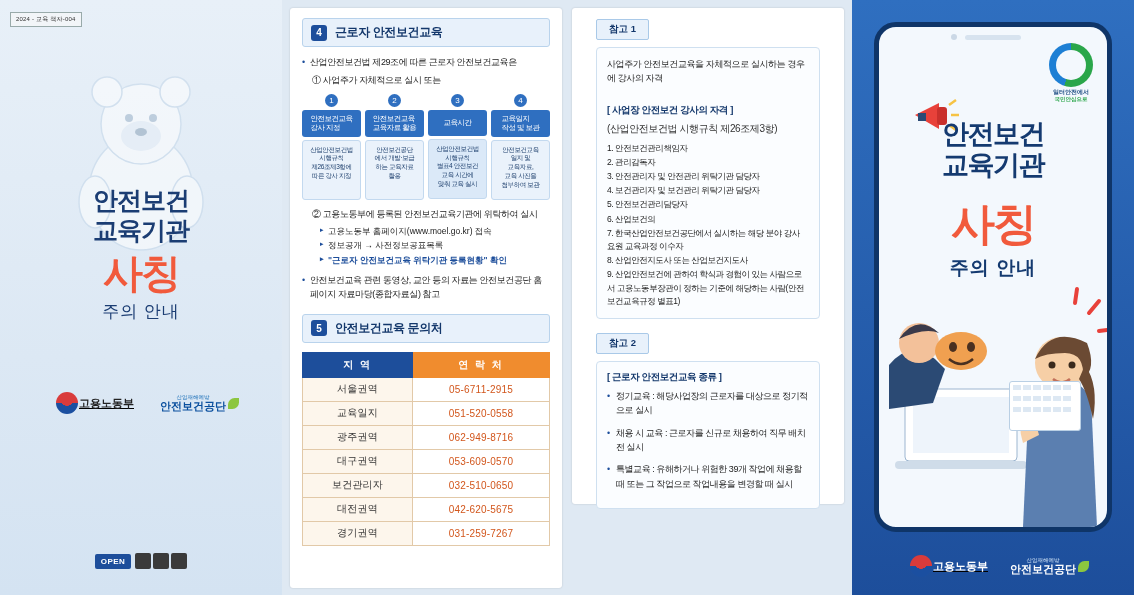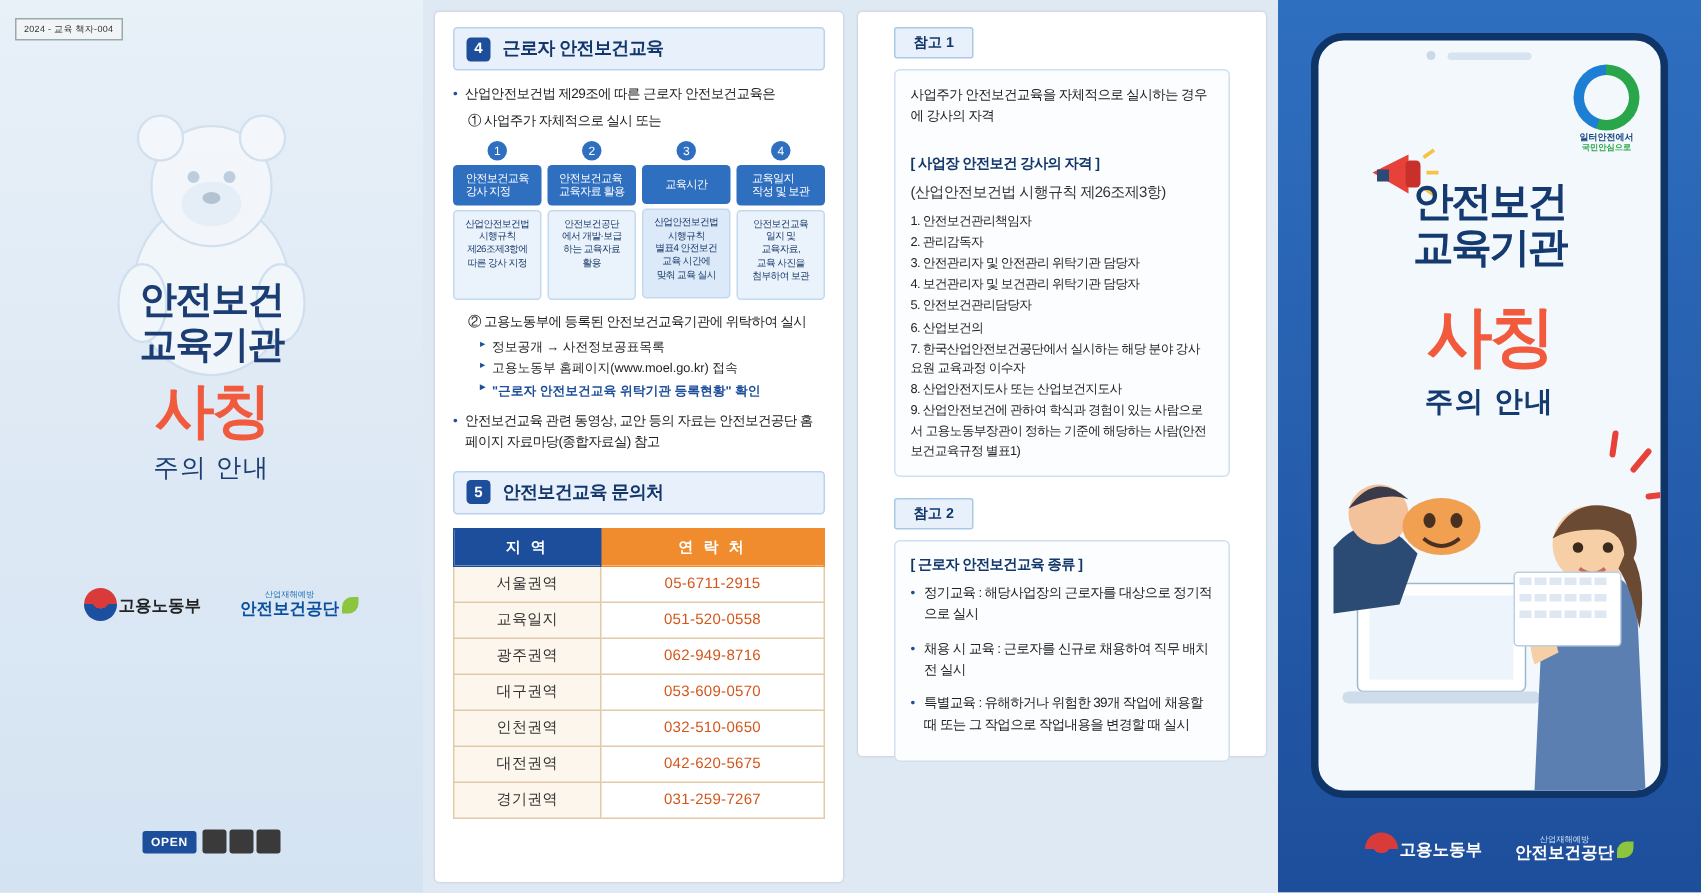--- a/index.html
+++ b/index.html
@@ -324,8 +324,8 @@
     </div>
 
     <p class="sub">② 고용노동부에 등록된 안전보건교육기관에 위탁하여 실시</p>
+    <p class="sub-a">고용노동부 홈페이지(www.moel.go.kr) 접속</p>
     <p class="sub-a">정보공개 → 사전정보공표목록</p>
-    <p class="sub-a">고용노동부 홈페이지(www.moel.go.kr) 접속</p>
     <p class="sub-a blue">"근로자 안전보건교육 위탁기관 등록현황" 확인</p>
 
     <p class="bullet" style="margin-top:7px">안전보건교육 관련 동영상, 교안 등의 자료는 안전보건공단 홈페이지 자료마당(종합자료실) 참고</p>

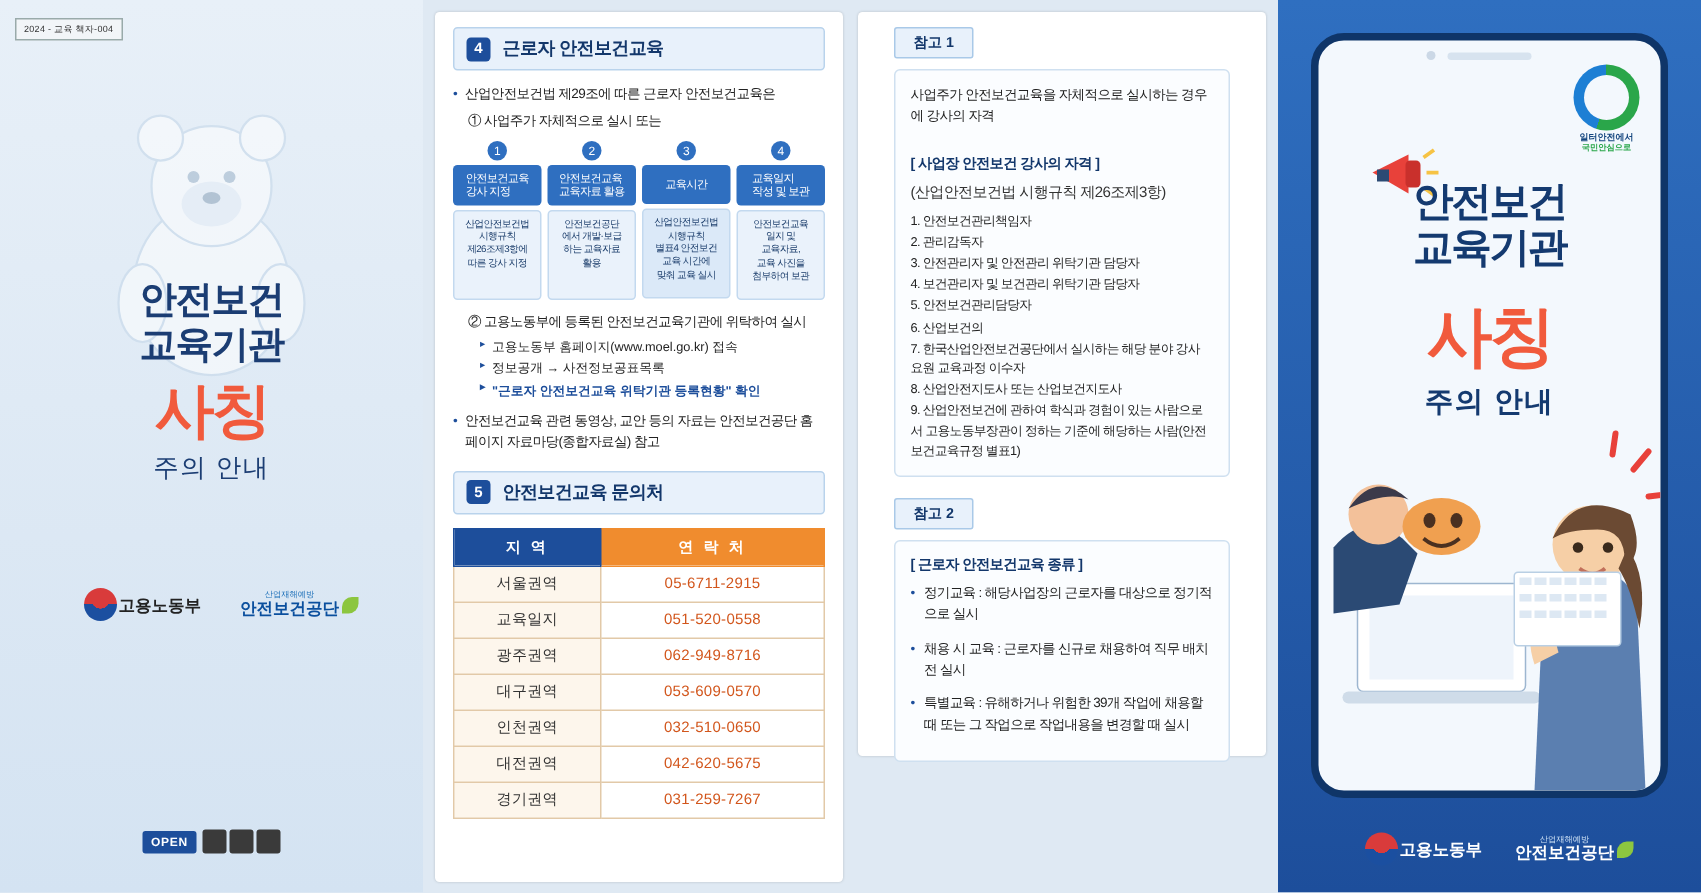--- a/index.html
+++ b/index.html
@@ -44,7 +44,7 @@
     position:absolute;left:0;right:0;top:392px;
     display:flex;justify-content:center;align-items:center;gap:26px;
   }
-  .logo-moel{display:flex;align-items:center;gap:1px;}
+  .logo-moel{display:flex;align-items:center;gap:1px;text-decoration:underline;}
   .taegeuk{
     width:22px;height:22px;border-radius:50%;
     background:linear-gradient(180deg,#d93b3b 0%,#d93b3b 50%,#1b4fa0 50%,#1b4fa0 100%);

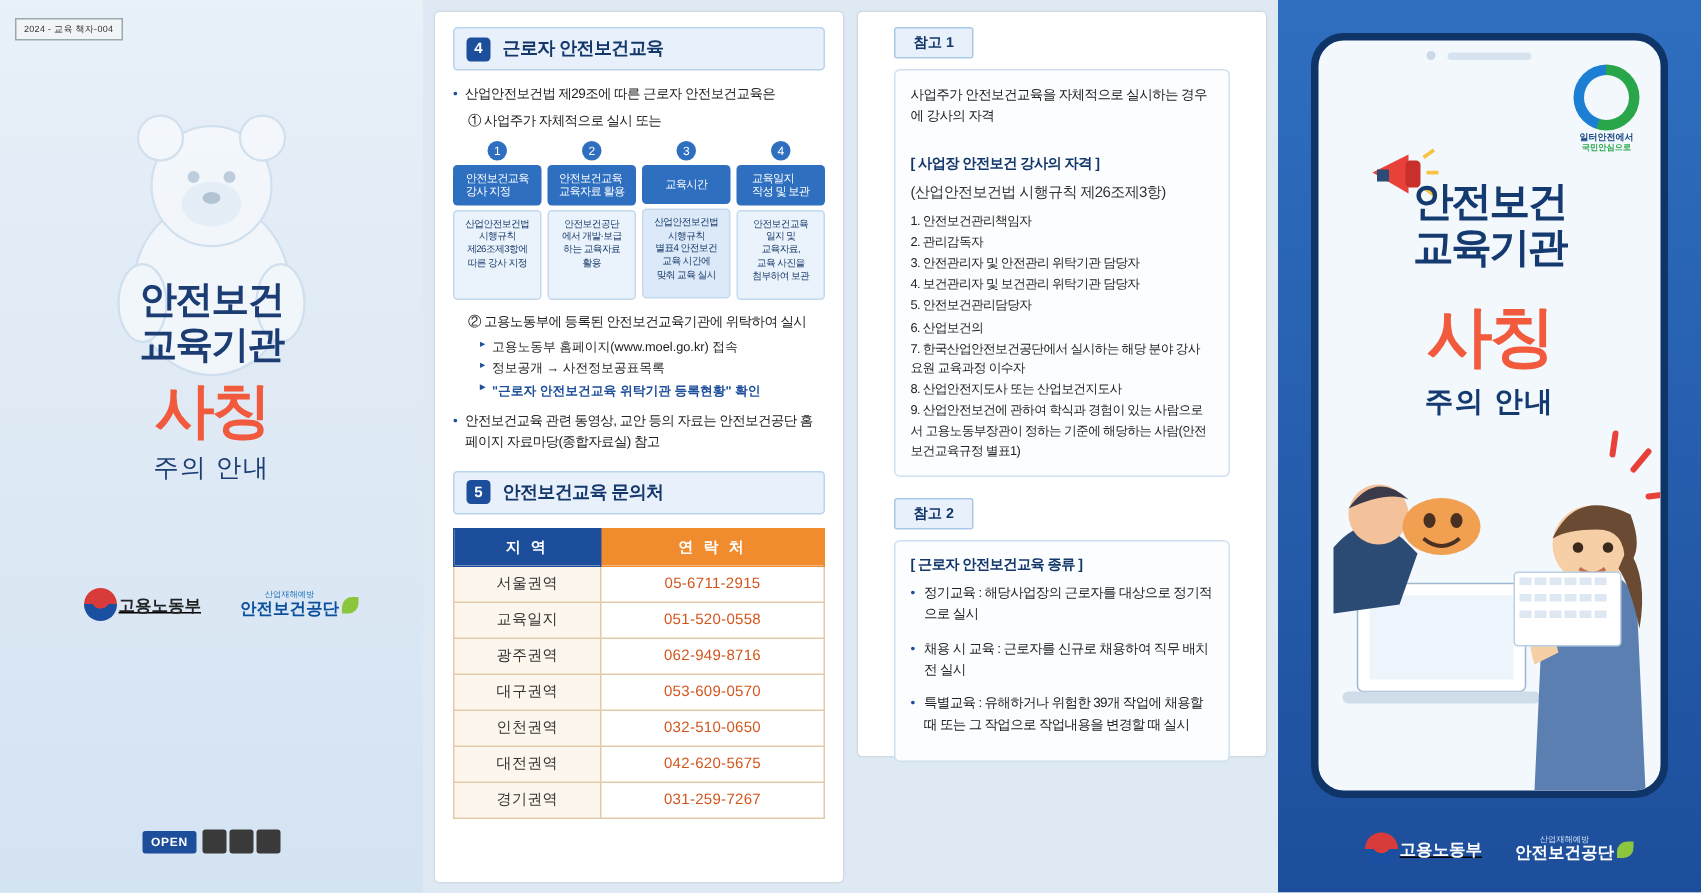--- a/index.html
+++ b/index.html
@@ -360,7 +360,7 @@
           <td class="tel">053-609-0570</td>
         </tr>
         <tr>
-          <td class="reg">인천권역</td>
+          <td class="reg">보건관리자</td>
           <td class="tel">032-510-0650</td>
         </tr>
         <tr>

